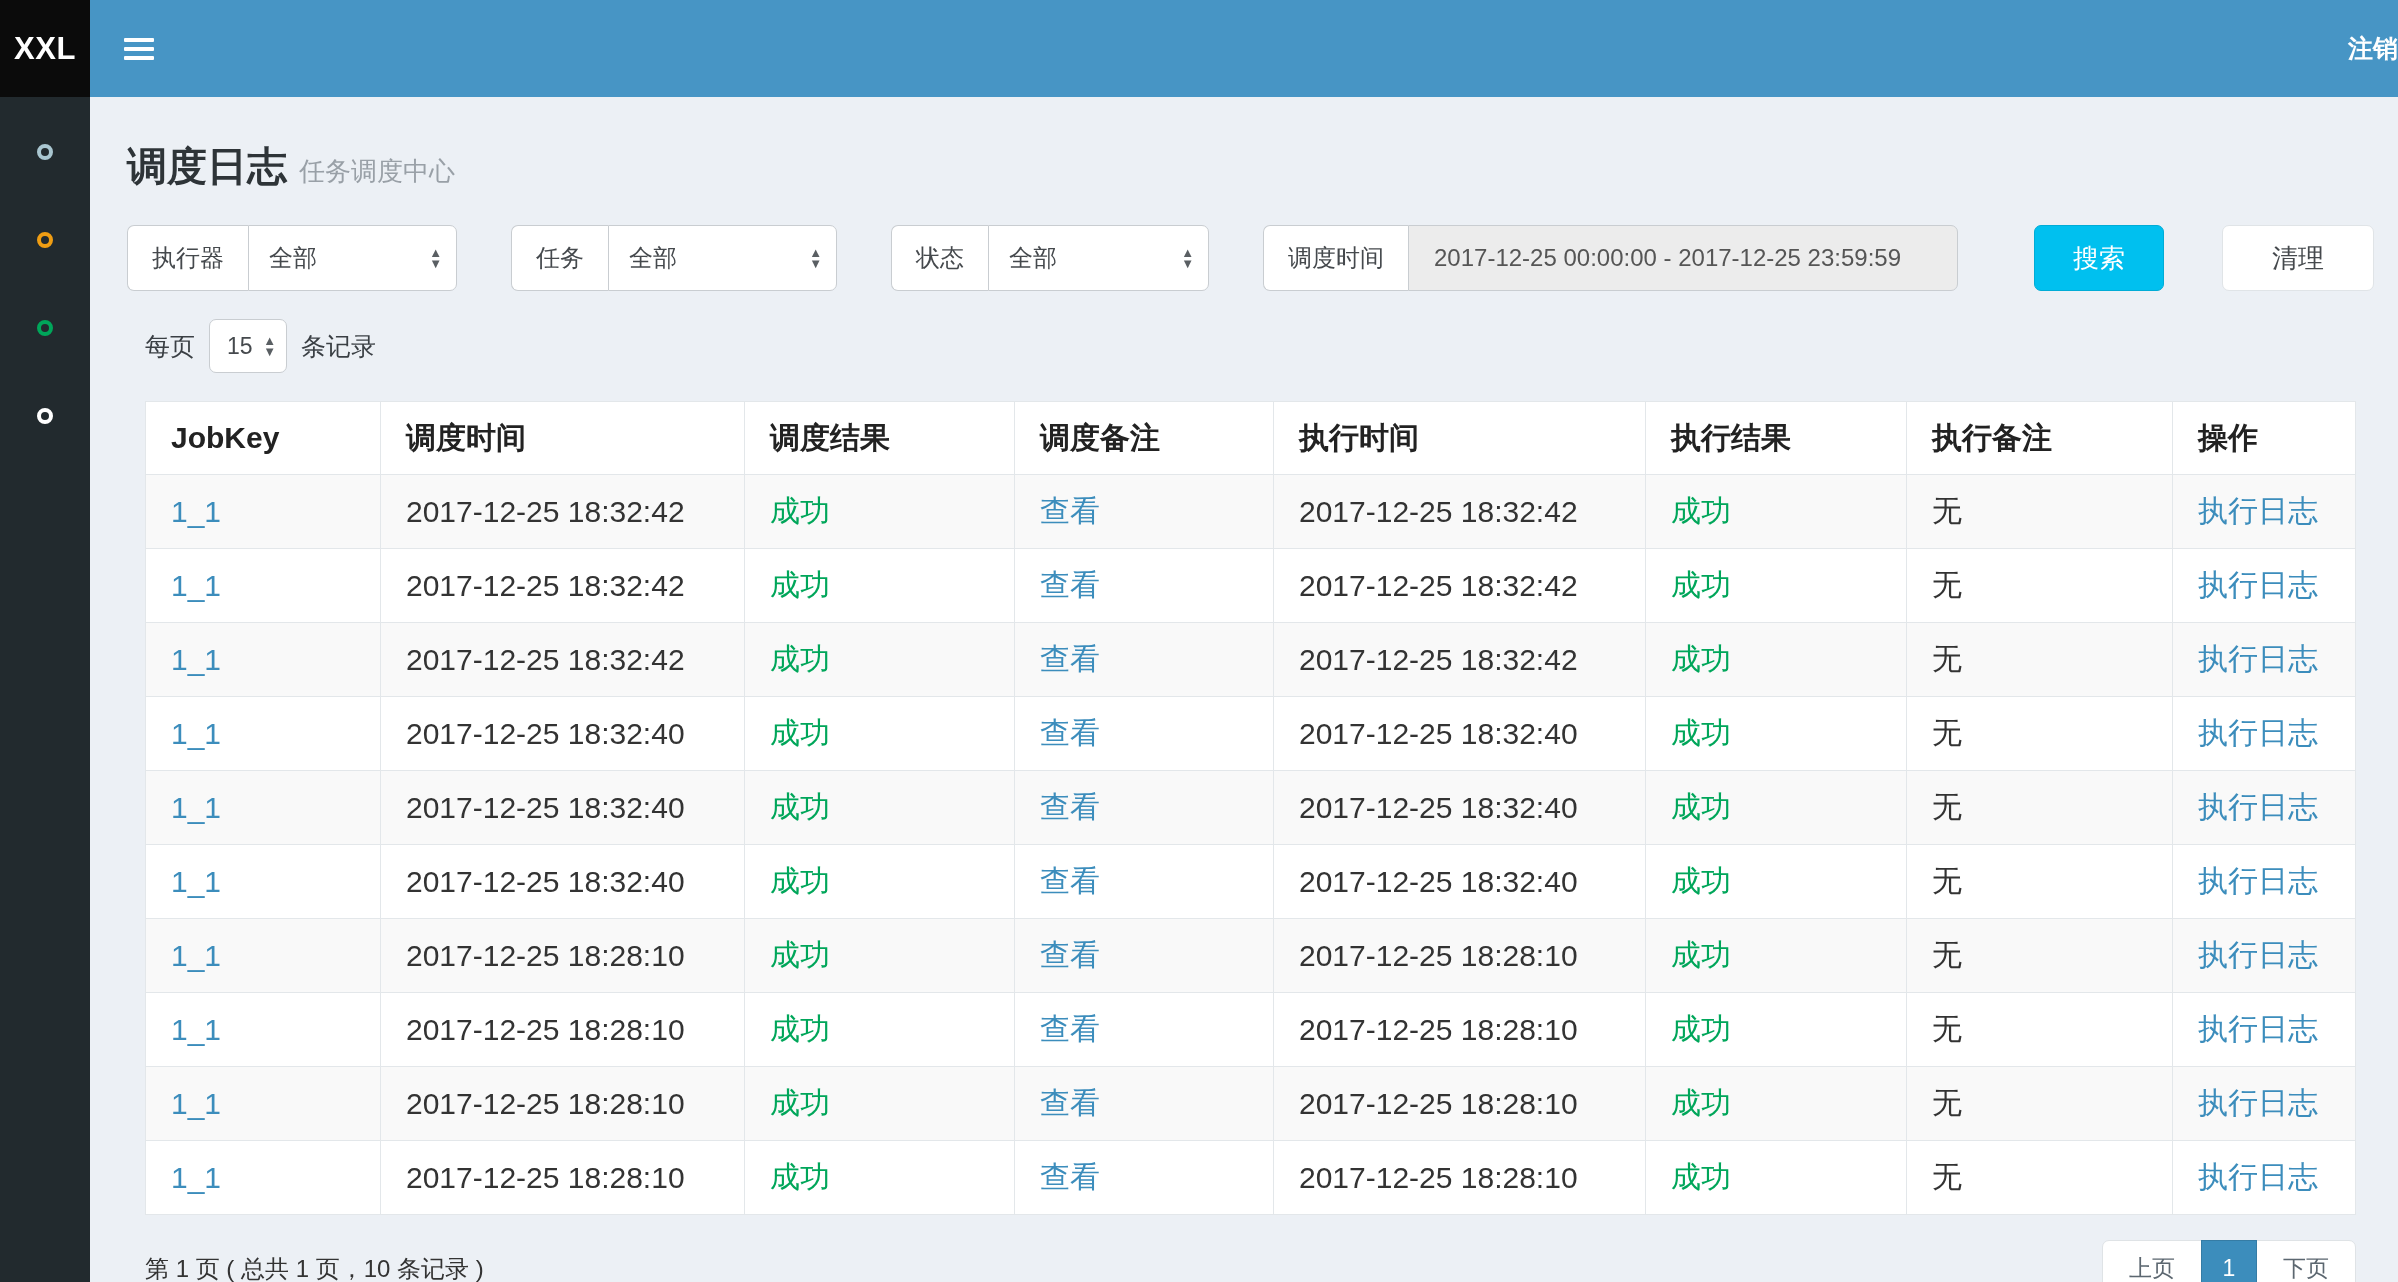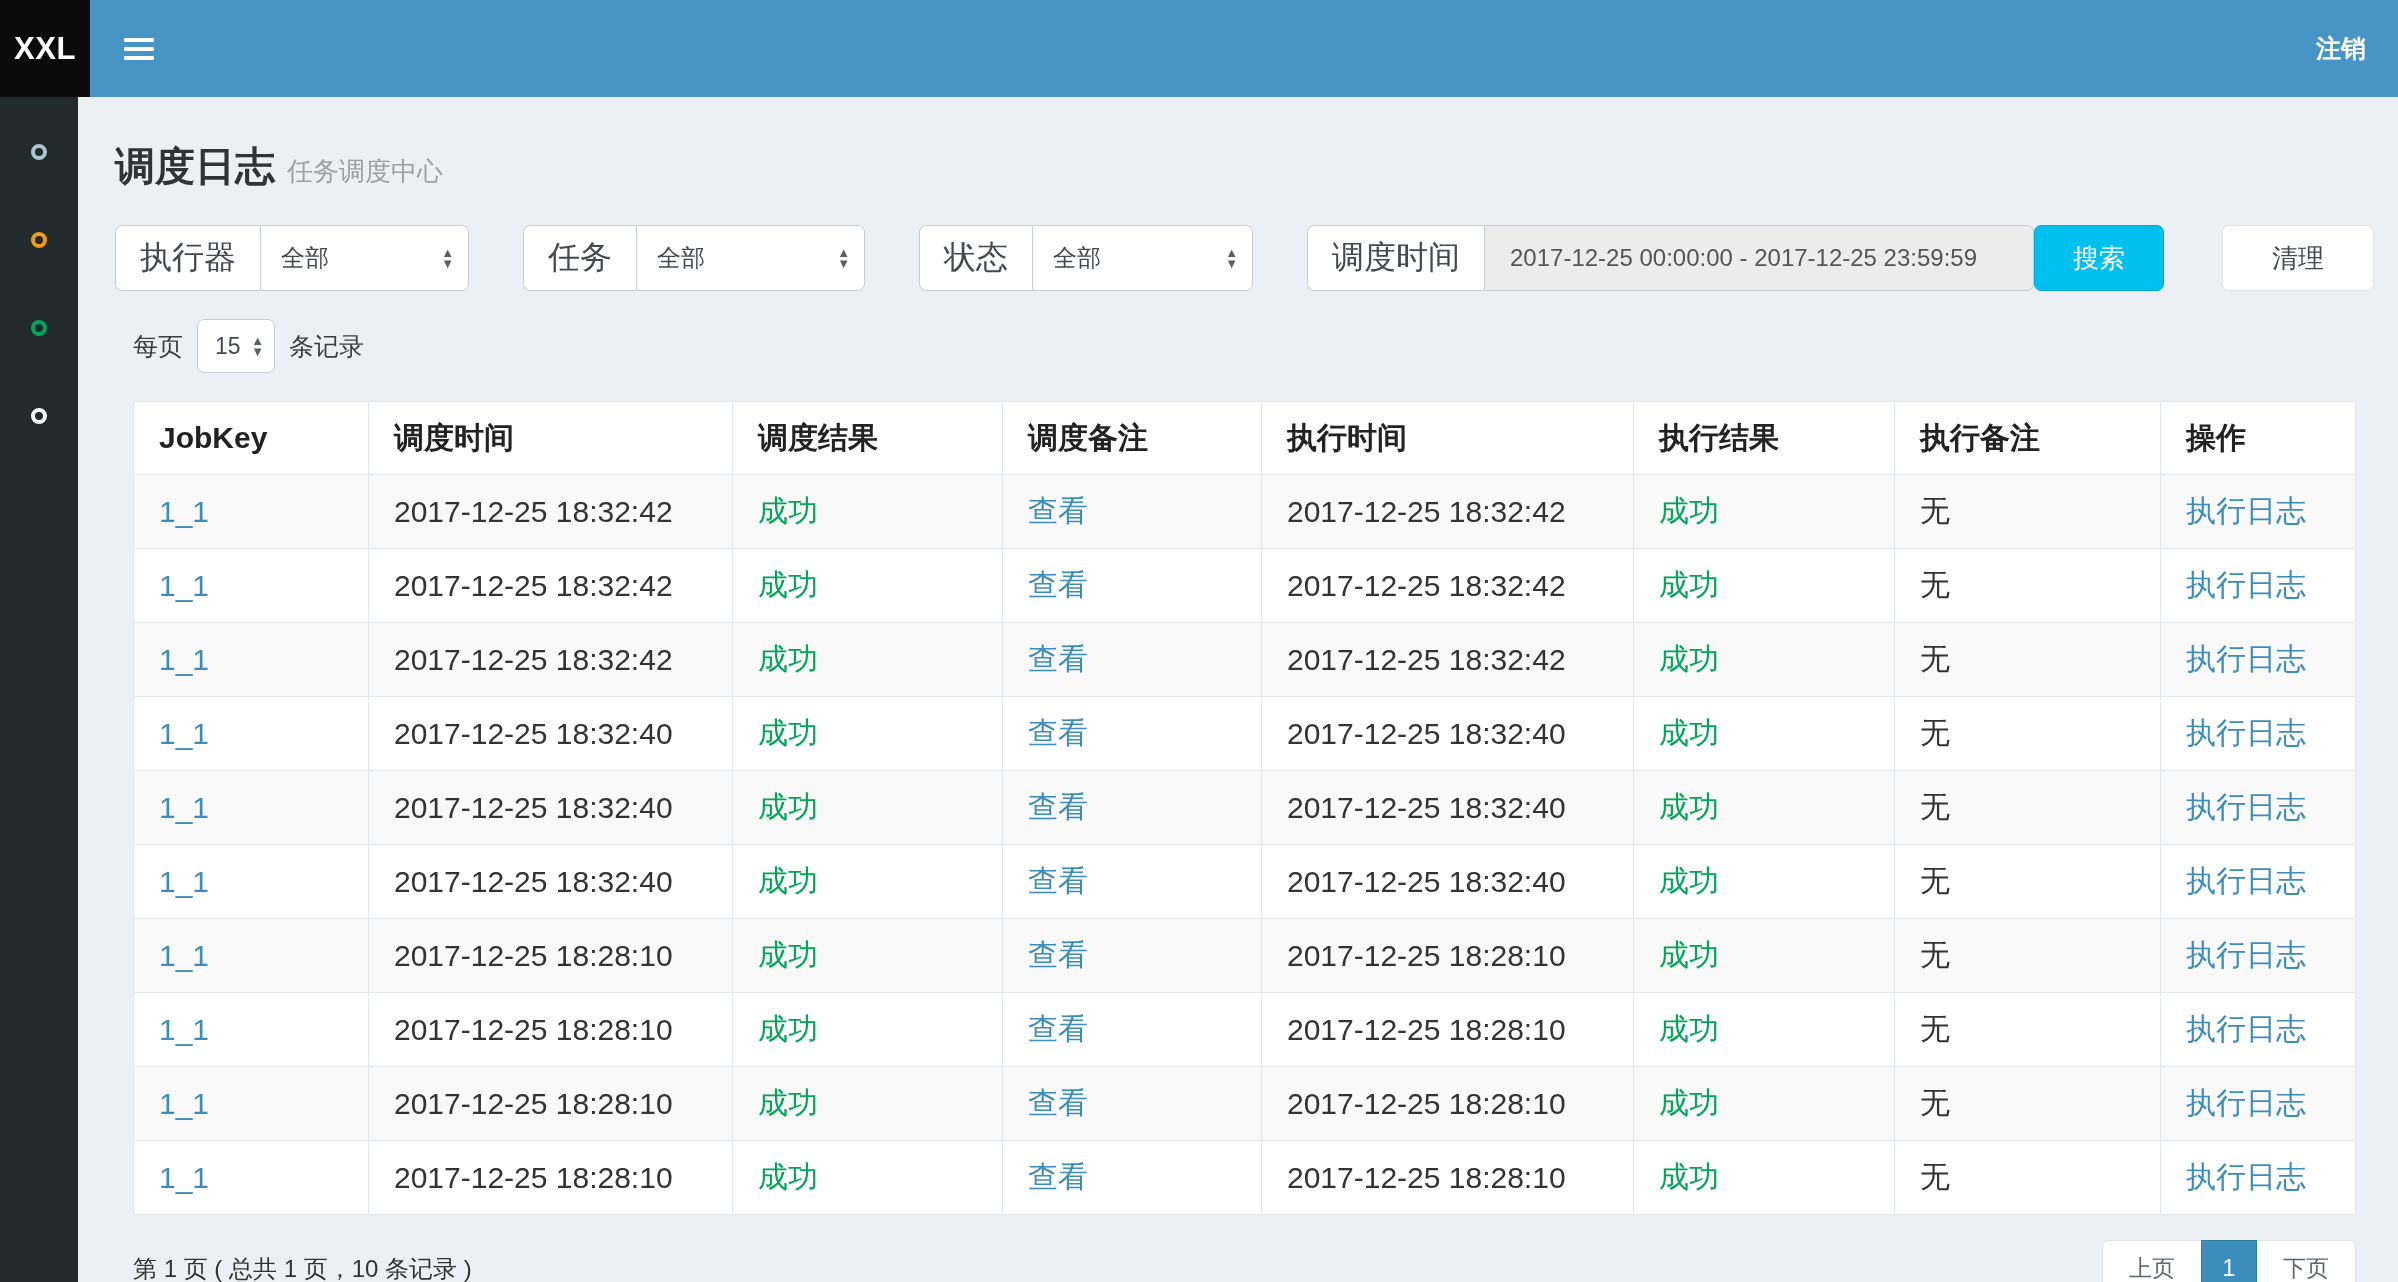--- a/index.html
+++ b/index.html
@@ -21,7 +21,7 @@
   .nav-main { flex:1; background:var(--navbar_bg); display:flex; align-items:center; }
   .hamburger { margin-left:34px; width:30px; height:22px; display:flex; flex-direction:column; justify-content:space-between; cursor:pointer; }
   .hamburger i { display:block; height:4px; background:#fff; border-radius:1px; }
-  .logout { margin-left:auto; margin-right:32px; color:#fff; font-size:25px; font-weight:bold; text-decoration:none; cursor:pointer; }
+  .logout { margin-left:auto; color:#fff; font-size:25px; font-weight:bold; text-decoration:none; cursor:pointer; }
   
   .layout { display:flex; height:1205px; }
   .sidebar { width:90px; background:var(--sidebar_bg); padding-top:11px; }

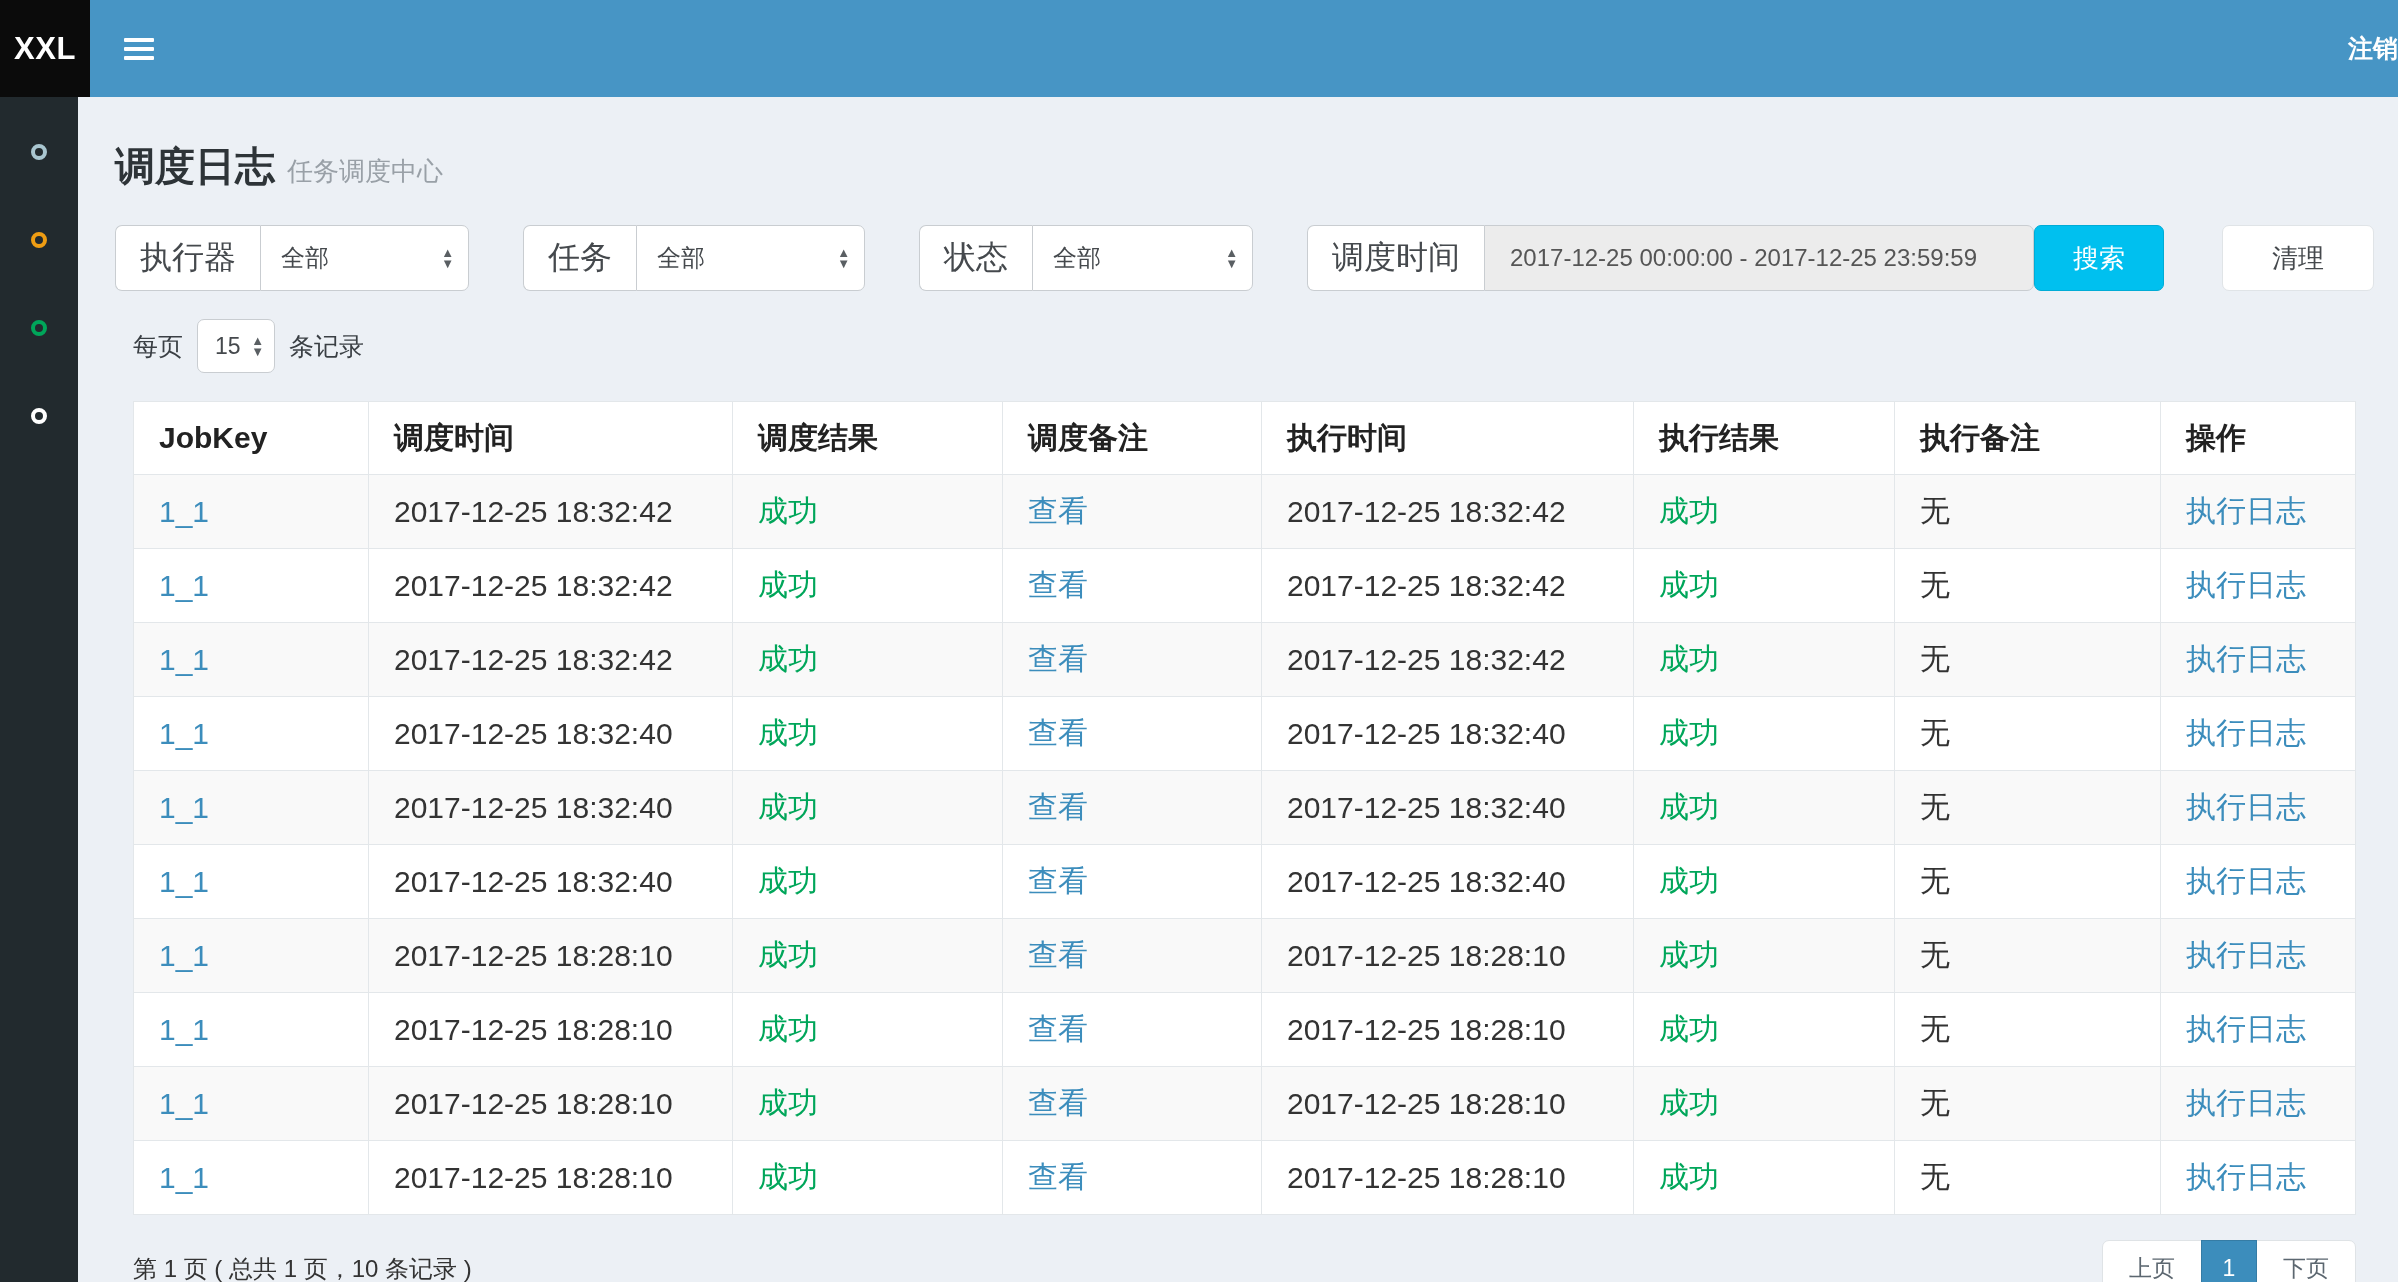--- a/index.html
+++ b/index.html
@@ -37,7 +37,7 @@
   .input-group { display:flex; height:66px; margin-right:54px; }
   .addon {
     background:#fff; border:1px solid #c9cdd1; border-right:none; border-radius:7px 0 0 7px;
-    display:flex; align-items:center; padding:0 24px; font-size:32px; color:#45494d; white-space:nowrap;
+    display:flex; align-items:center; padding:0 24px; font-size:24px; color:#45494d; white-space:nowrap;
   }
   .selectbox, .textbox {
     background:#fff; border:1px solid #c9cdd1; border-radius:0 7px 7px 0;

